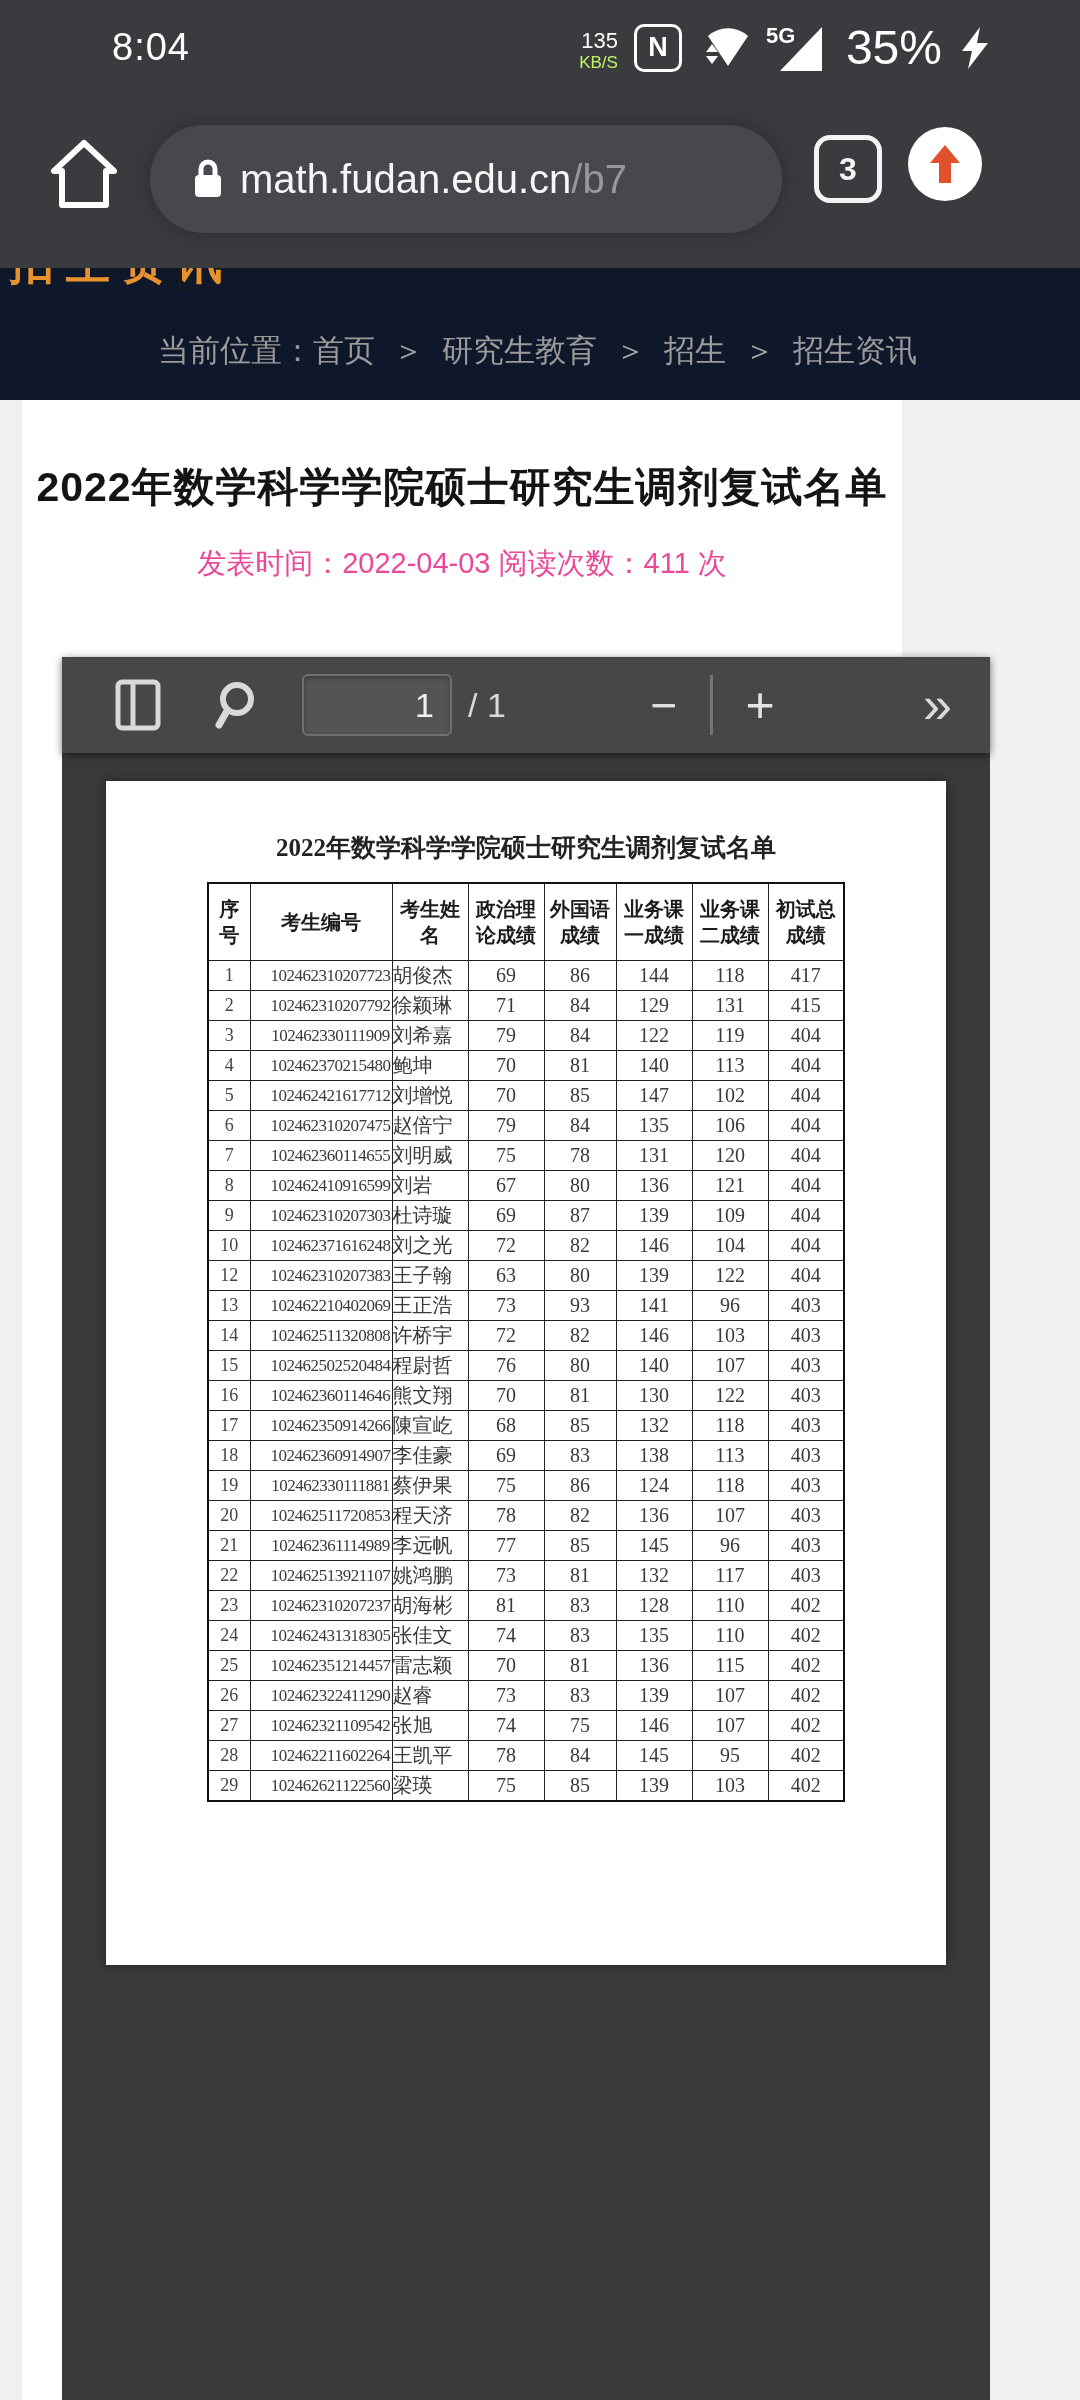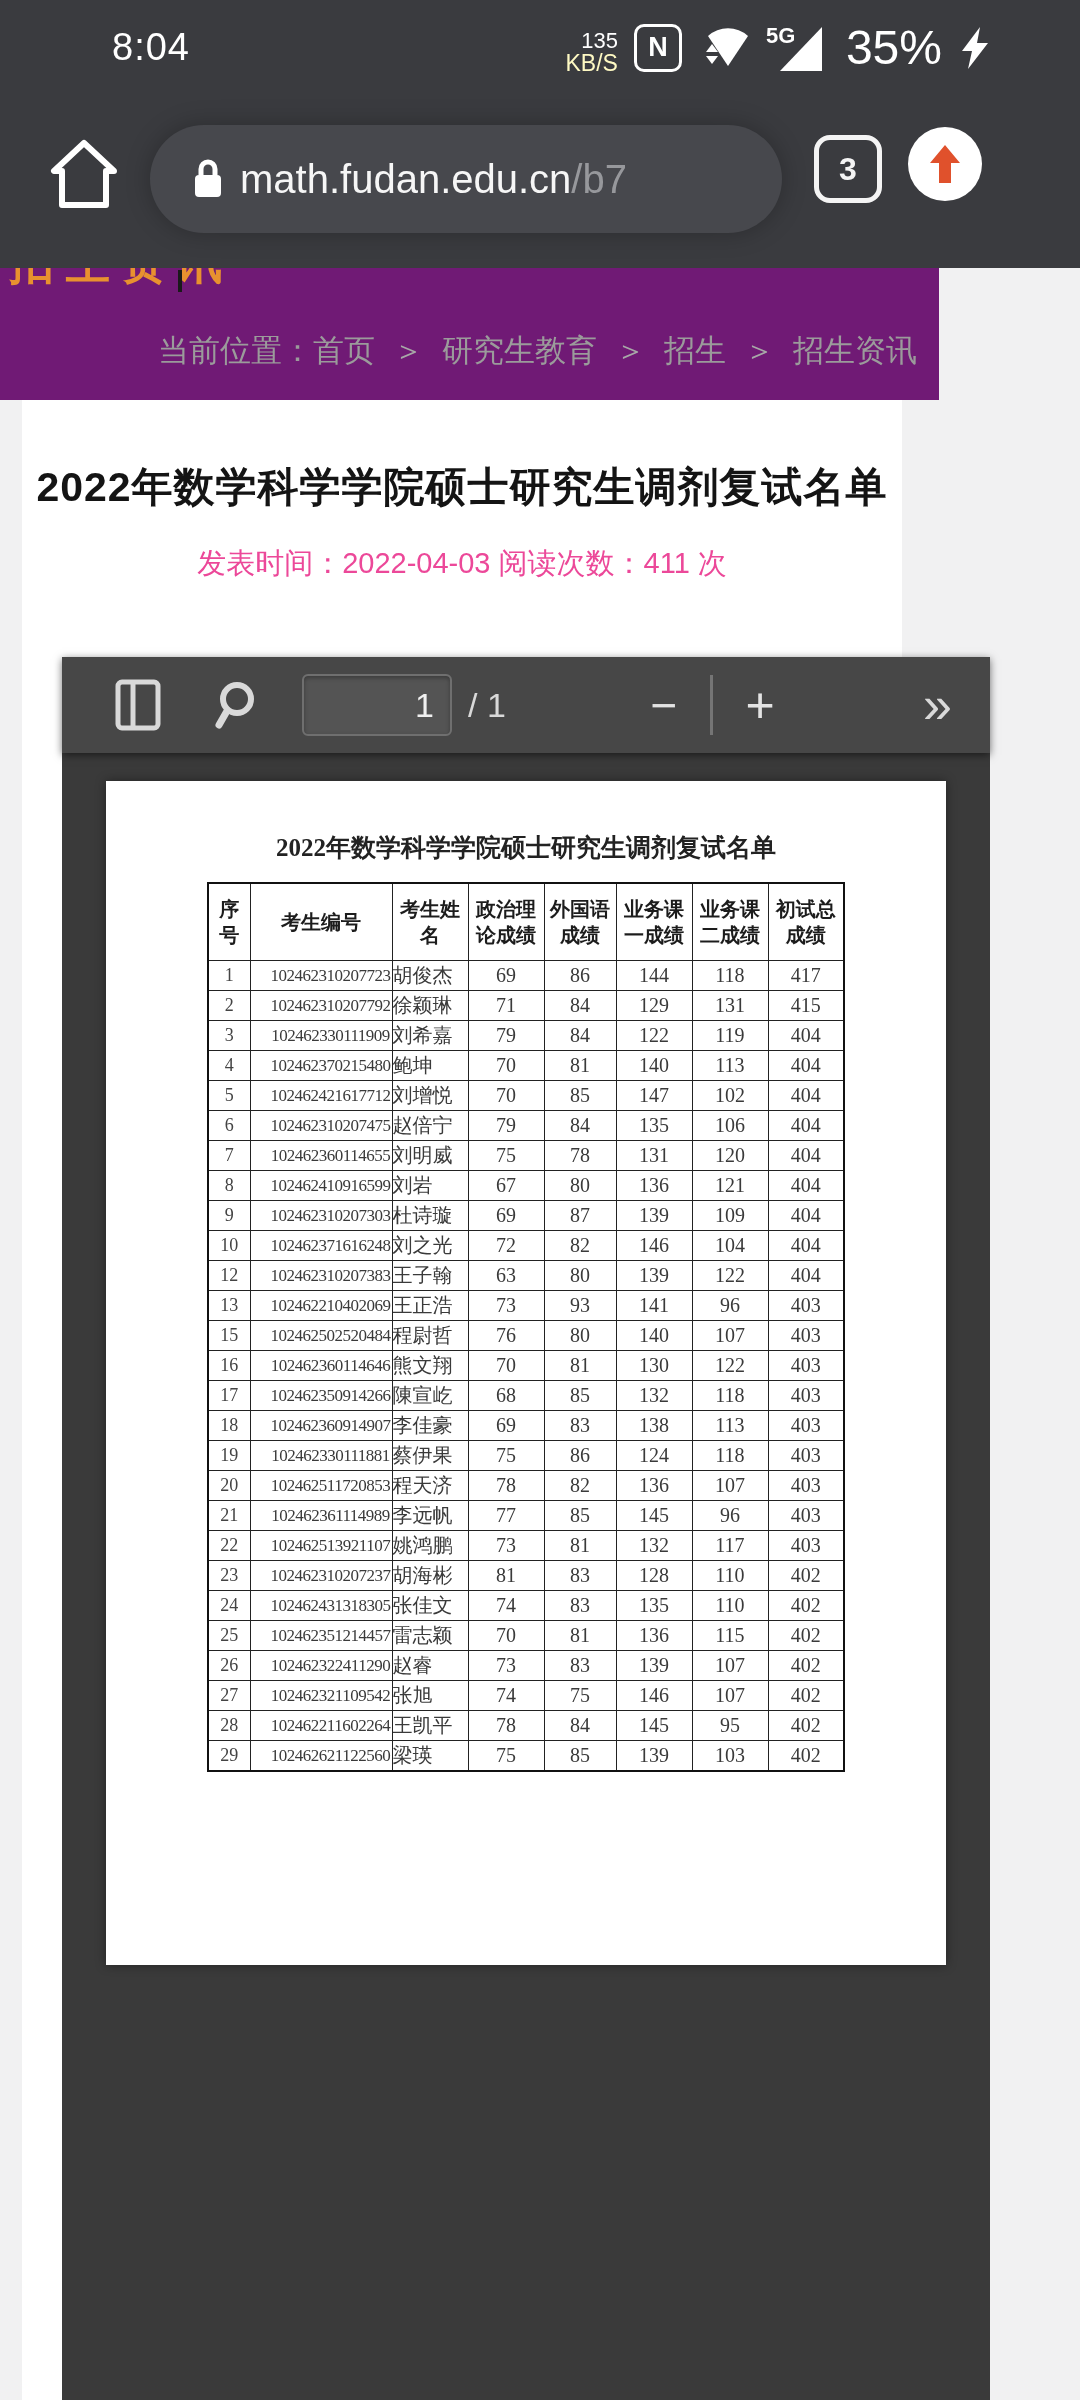--- a/index.html
+++ b/index.html
@@ -15,7 +15,7 @@
   .sb-time{color:#fff;font-size:38px;margin-left:112px;letter-spacing:1px;}
   .sb-right{position:absolute;right:88px;top:0;height:95px;display:flex;align-items:center;gap:16px;}
   .sb-speed{color:#fff;text-align:right;line-height:22px;font-size:22px;margin-top:8px;}
-  .sb-speed .unit{font-size:23px;color:#fef9c3;}
+  .sb-speed .unit{font-size:17px;color:#bef264;}
   .nfc{width:42px;height:42px;border:3px solid #fff;border-radius:10px;display:flex;align-items:center;justify-content:center;color:#fff;font-weight:bold;font-size:27px;}
   .sb-batt{color:#fff;font-size:48px;margin-left:6px;}
   

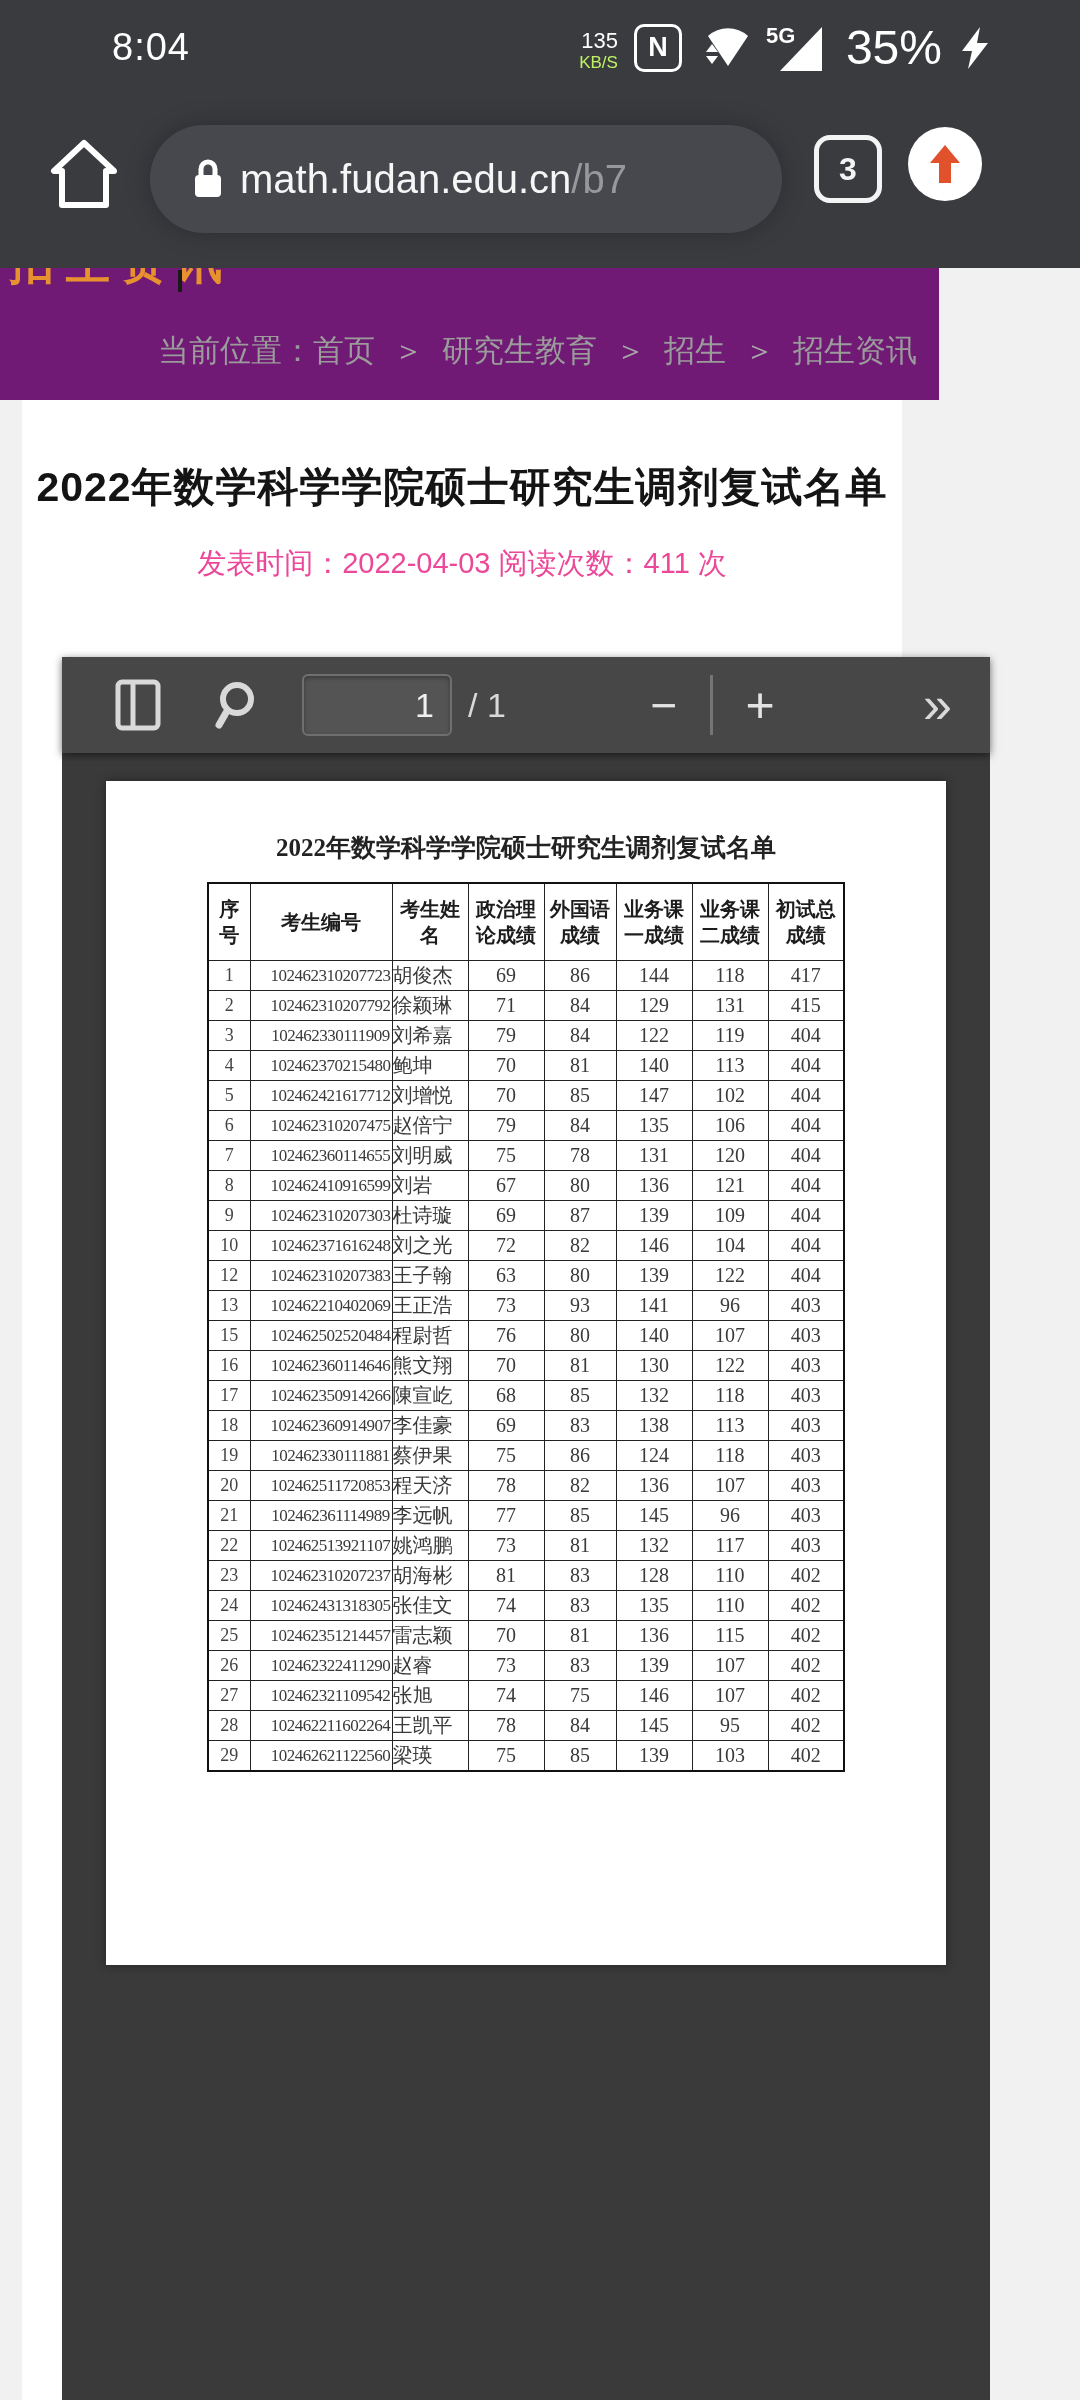--- a/index.html
+++ b/index.html
@@ -29,7 +29,7 @@
   .share-btn{position:absolute;left:908px;top:32px;width:74px;height:74px;background:#fff;border-radius:50%;display:flex;align-items:center;justify-content:center;}
   
   .webpage{position:absolute;top:268px;left:0;width:1080px;height:2132px;background:#f1f1f2;}
-  .gray-band{position:relative;width:939px;height:132px;background:#701a75;overflow:hidden;}
+  .gray-band{position:relative;width:1080px;height:132px;background:#0f172a;overflow:hidden;}
   .clipped-nav{position:absolute;left:8px;top:-36px;height:54px;overflow:hidden;color:#e8912f;font-size:46px;font-weight:bold;letter-spacing:10px;white-space:nowrap;}
   .caret{position:absolute;left:178px;top:2px;width:4px;height:22px;background:#1a1a1a;}
   .breadcrumb{position:absolute;left:158px;top:62px;font-size:31px;color:#9b9b9b;white-space:nowrap;}

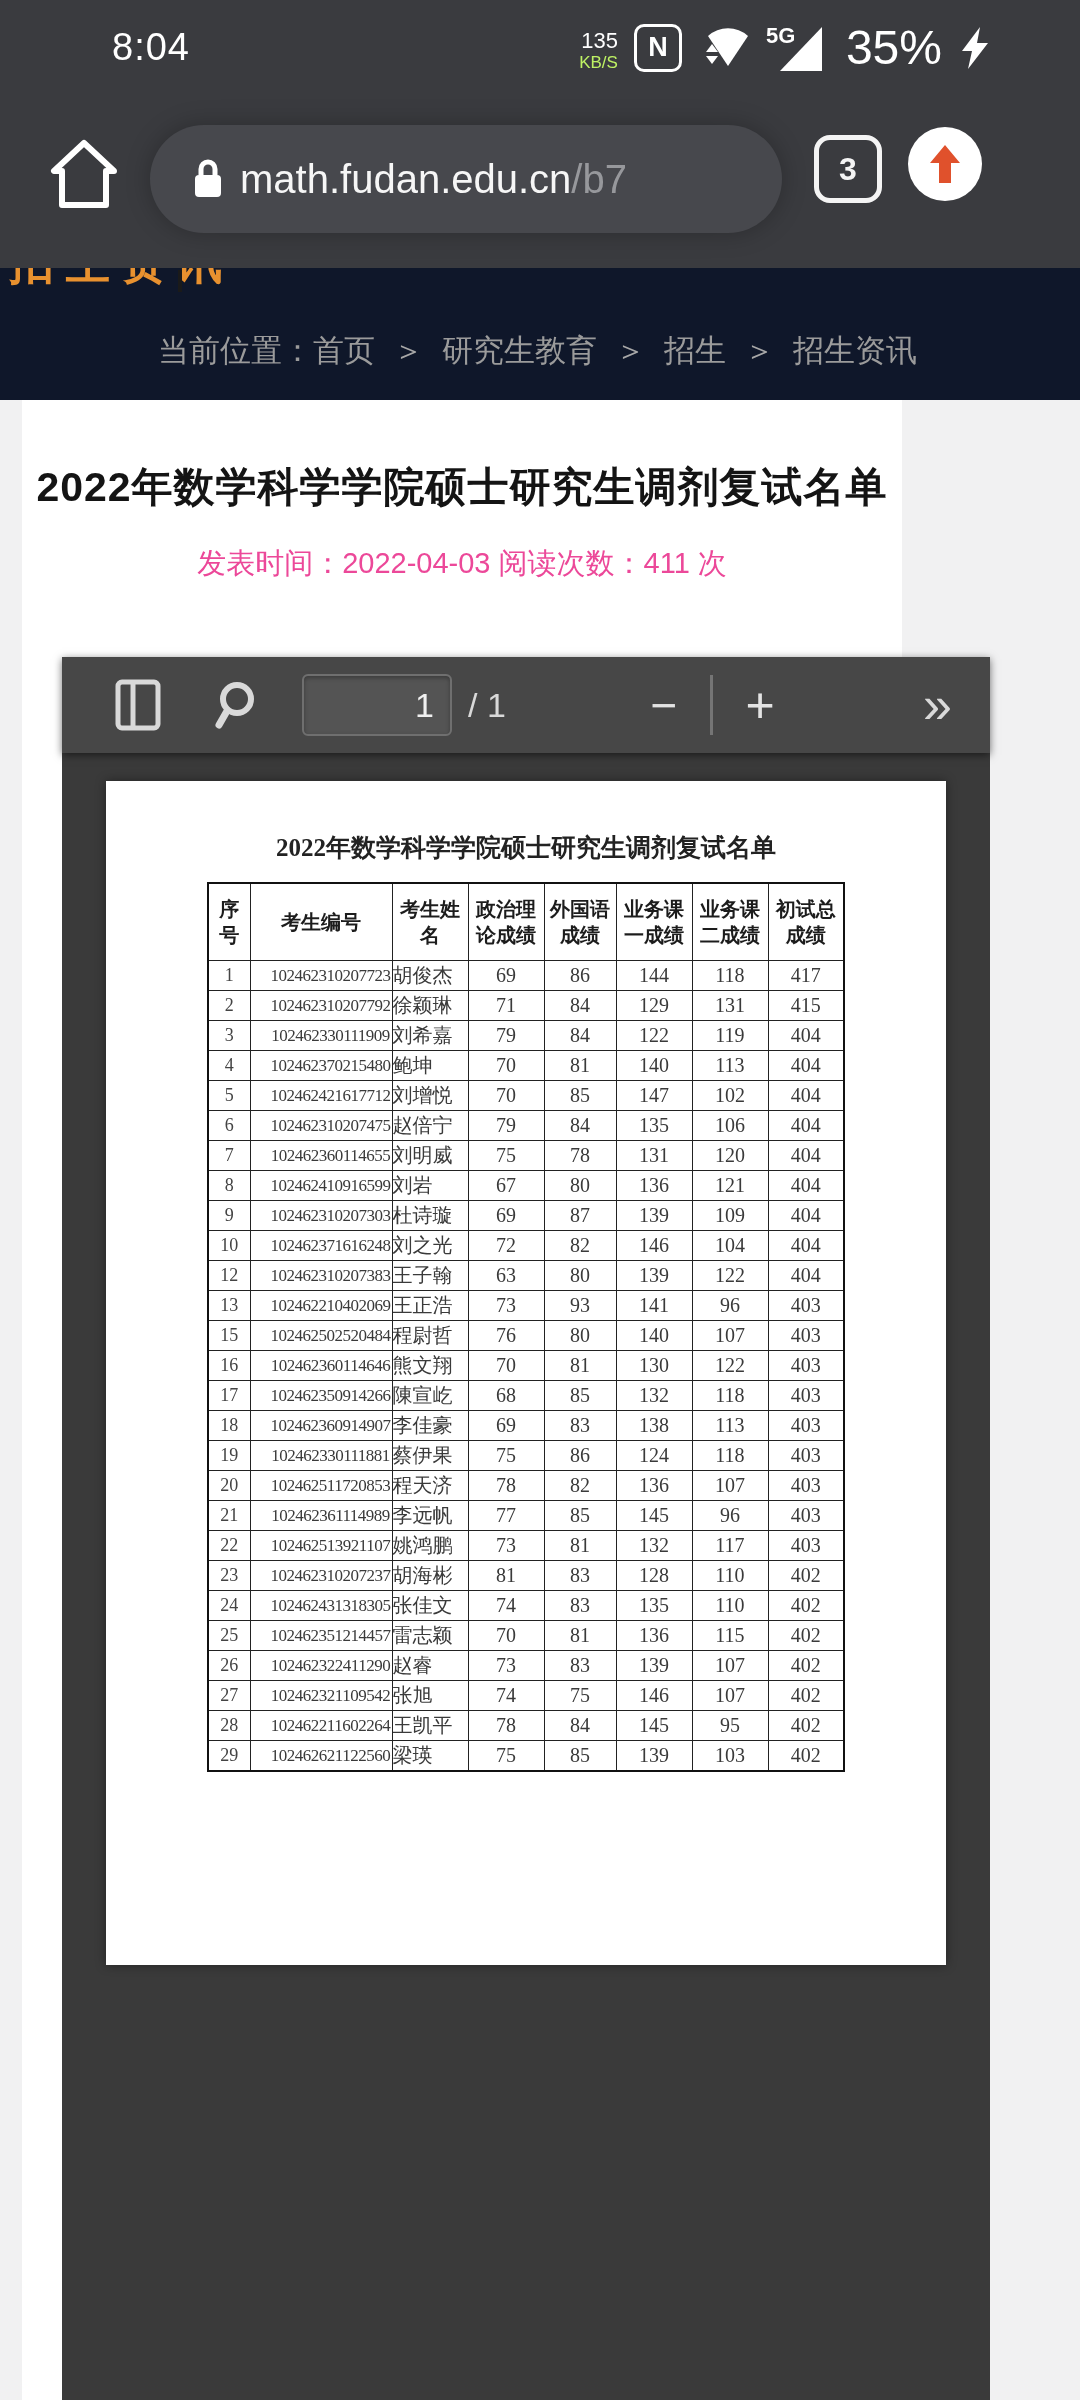--- a/index.html
+++ b/index.html
@@ -310,6 +310,16 @@
                   <td>403</td>
                 </tr>
                 <tr>
+                  <td class="idx">14</td>
+                  <td class="id">102462511320808</td>
+                  <td class="name">许桥宇</td>
+                  <td>72</td>
+                  <td>82</td>
+                  <td>146</td>
+                  <td>103</td>
+                  <td>403</td>
+                </tr>
+                <tr>
                   <td class="idx">15</td>
                   <td class="id">102462502520484</td>
                   <td class="name">程尉哲</td>

